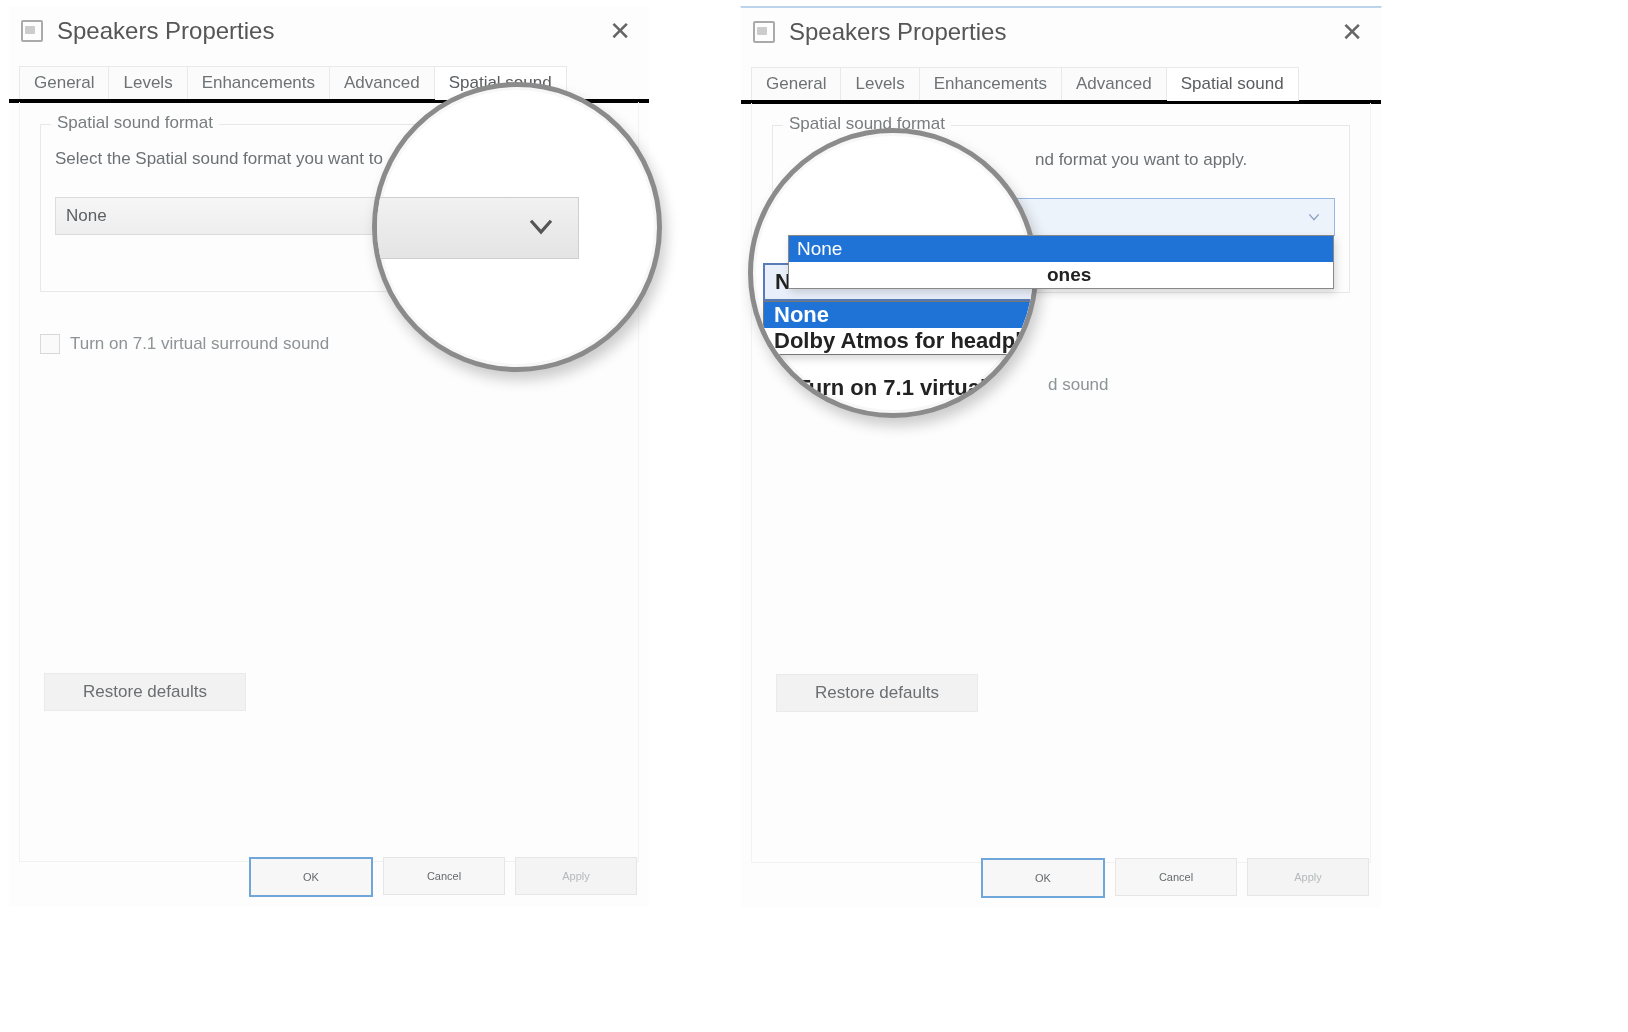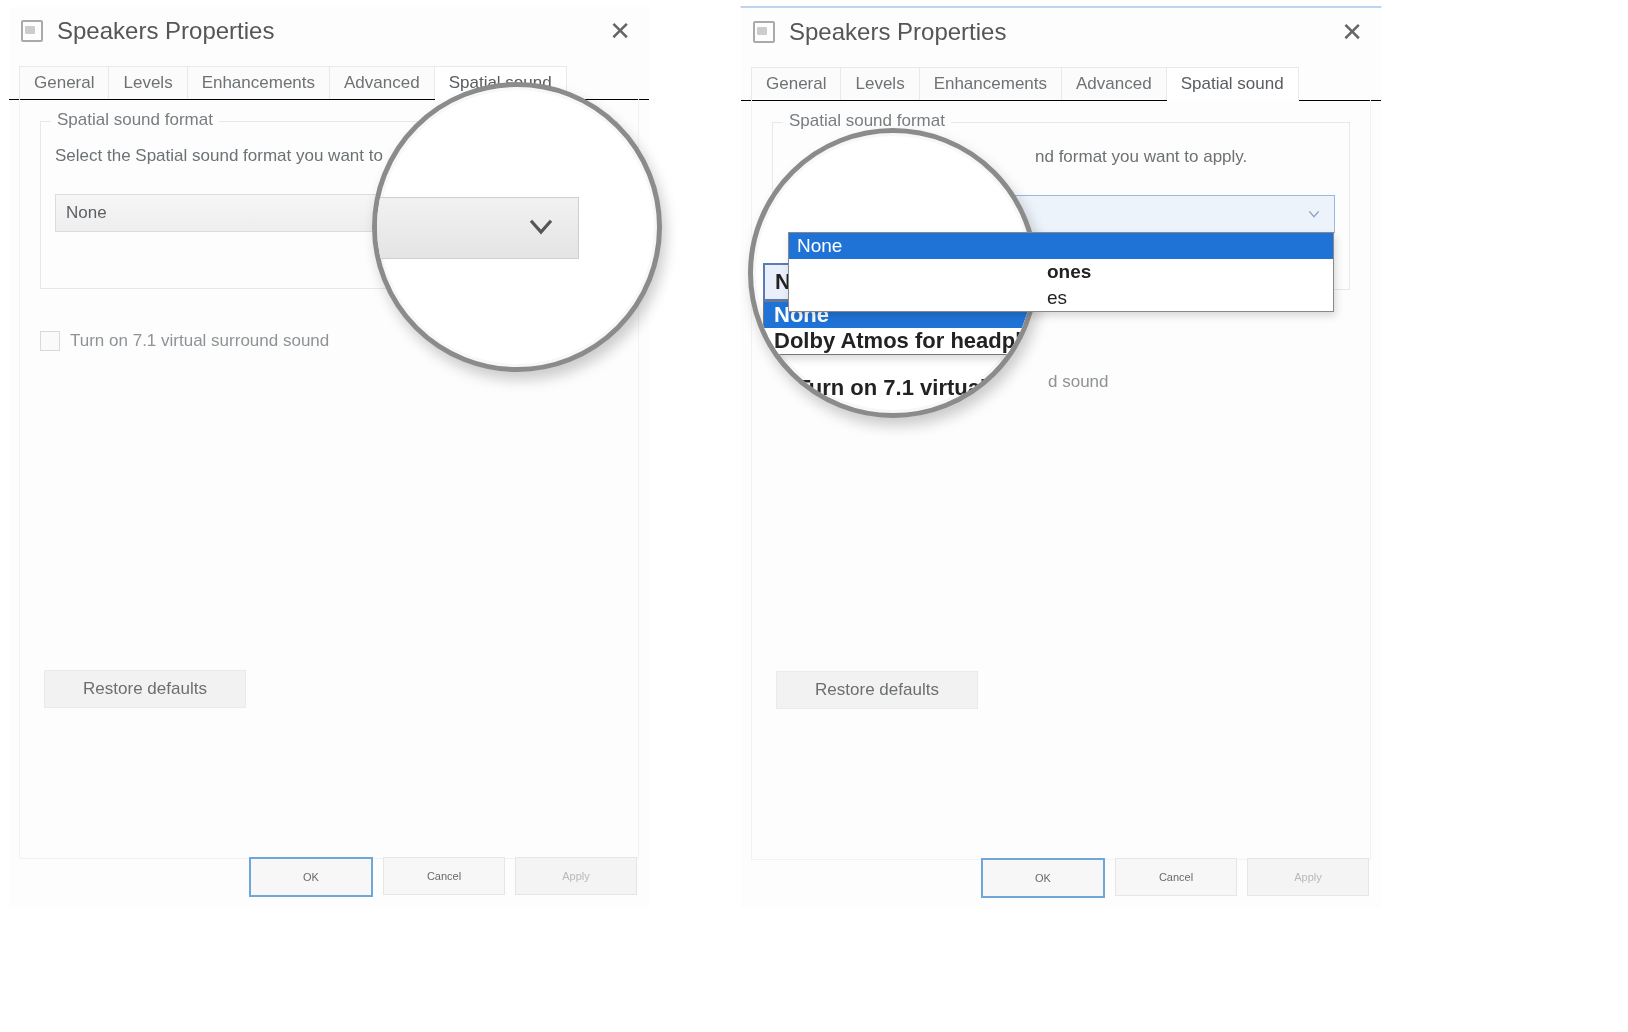--- a/index.html
+++ b/index.html
@@ -60,7 +60,7 @@
     display: flex;
     align-items: flex-end;
     padding: 10px 10px 0 10px;
-    border-bottom: 1px solid #000000;
+    border-bottom: 4px solid #000000;
     margin-bottom: -1px;
   }
   .tab {

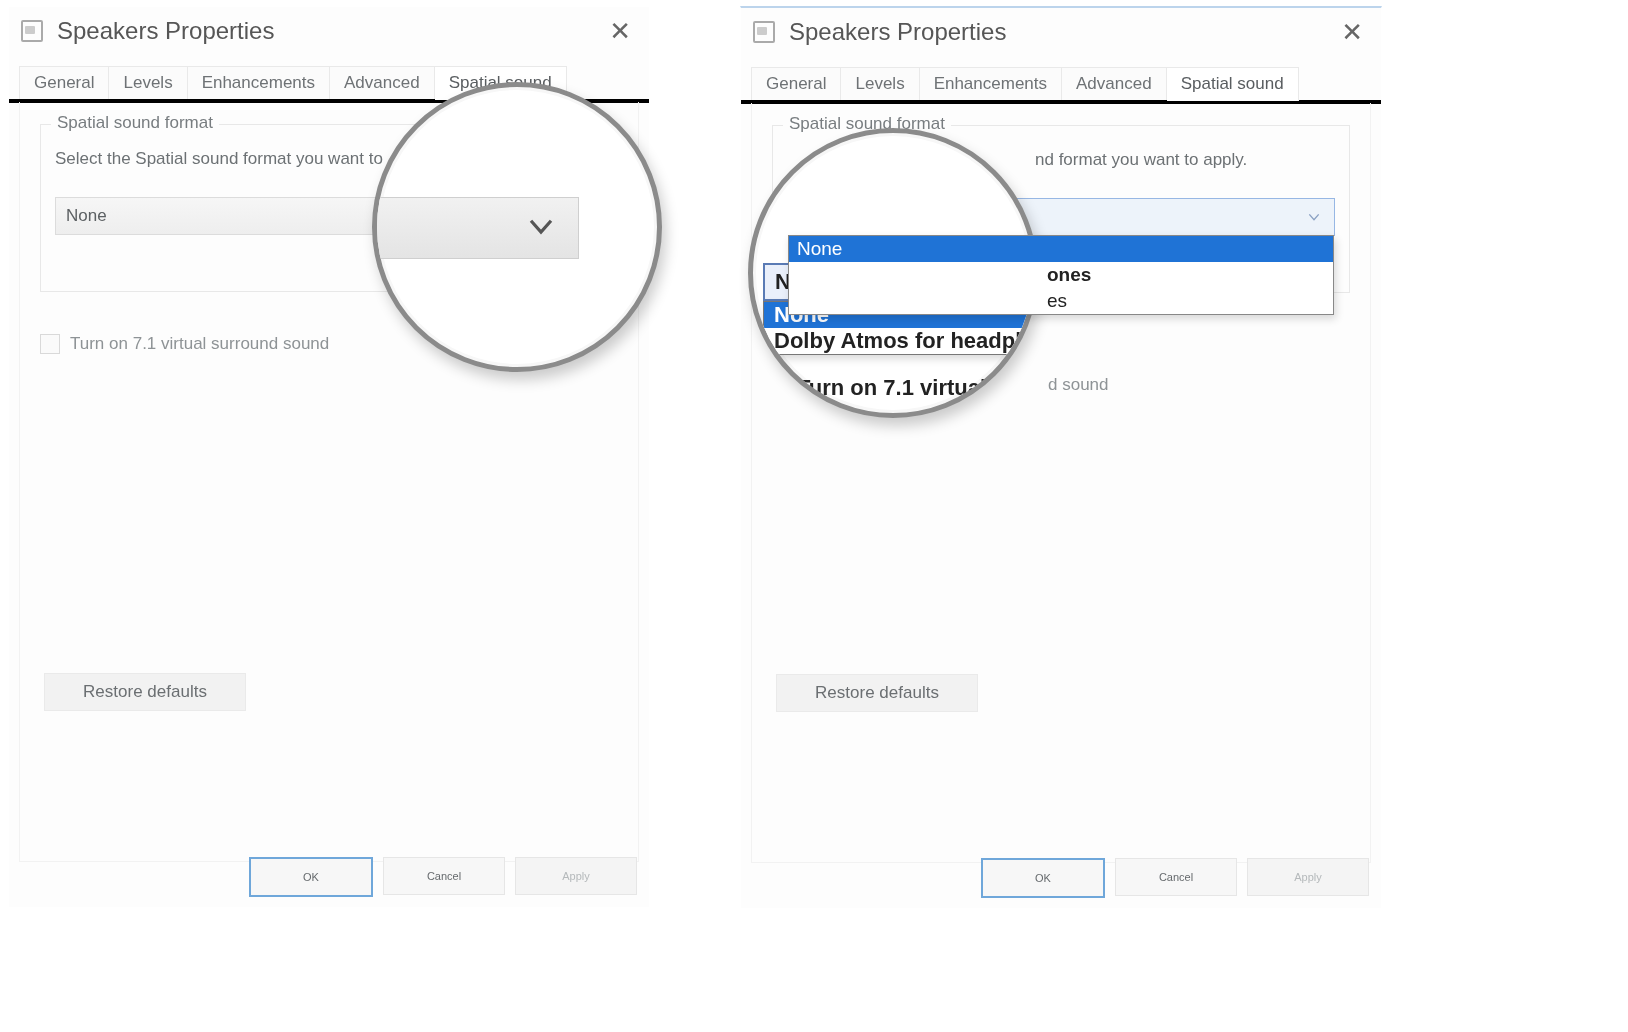--- a/index.html
+++ b/index.html
@@ -375,7 +375,6 @@
         <div class="options">
           <div class="option highlight">None</div>
           <div class="option" style="padding-left:258px;font-weight:bold;">ones</div>
-          <div class="option" style="padding-left:258px;">es</div>
         </div>
       </div>
     </div>

